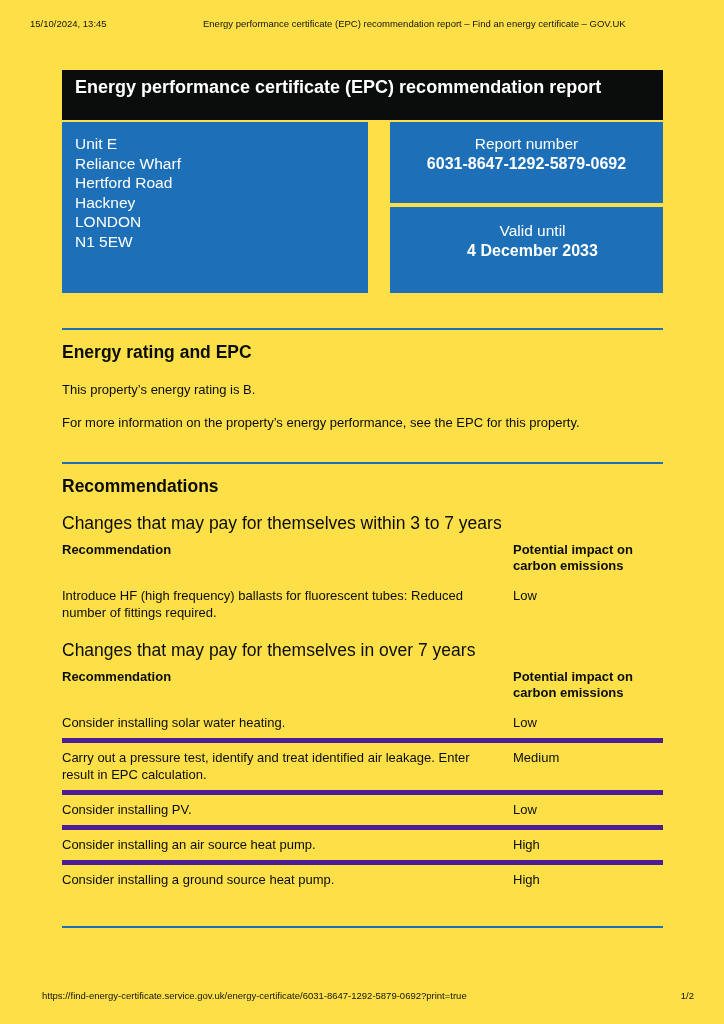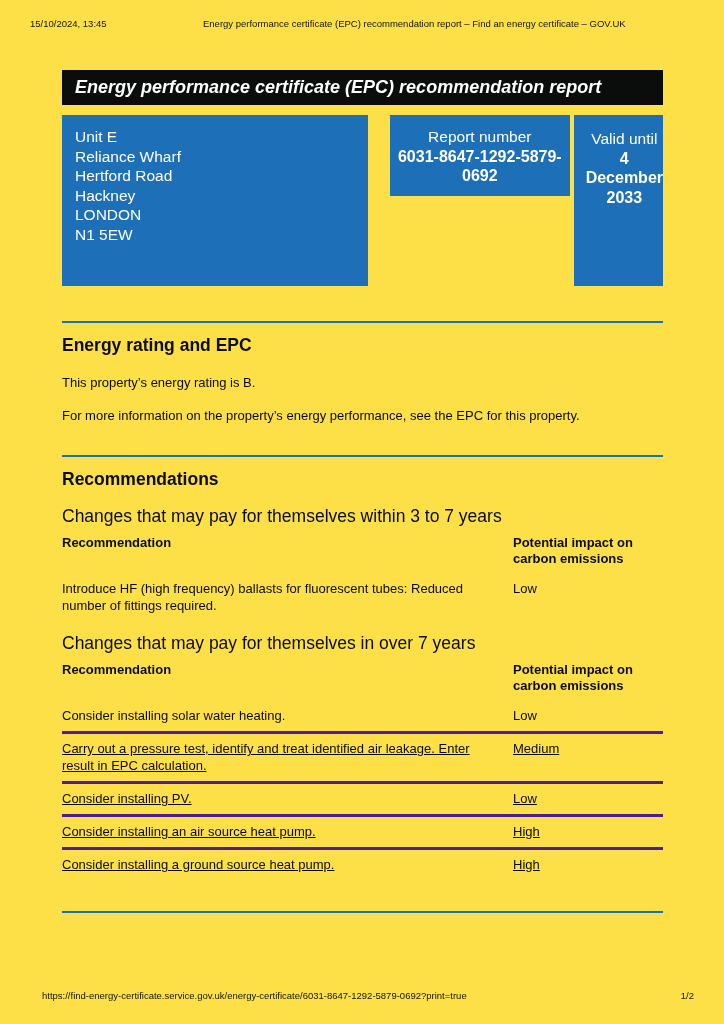--- a/index.html
+++ b/index.html
@@ -41,9 +41,8 @@
   .banner {
     background: #0b0c0c;
     color: #ffffff;
-    padding: 6px 13px 7px 13px;
-    margin-bottom: 10px;
-    font-style: italic;
+    padding: 6px 13px 22px 13px;
+    margin-bottom: 2px;
   }
   .banner h1 {
     font-size: 18px;

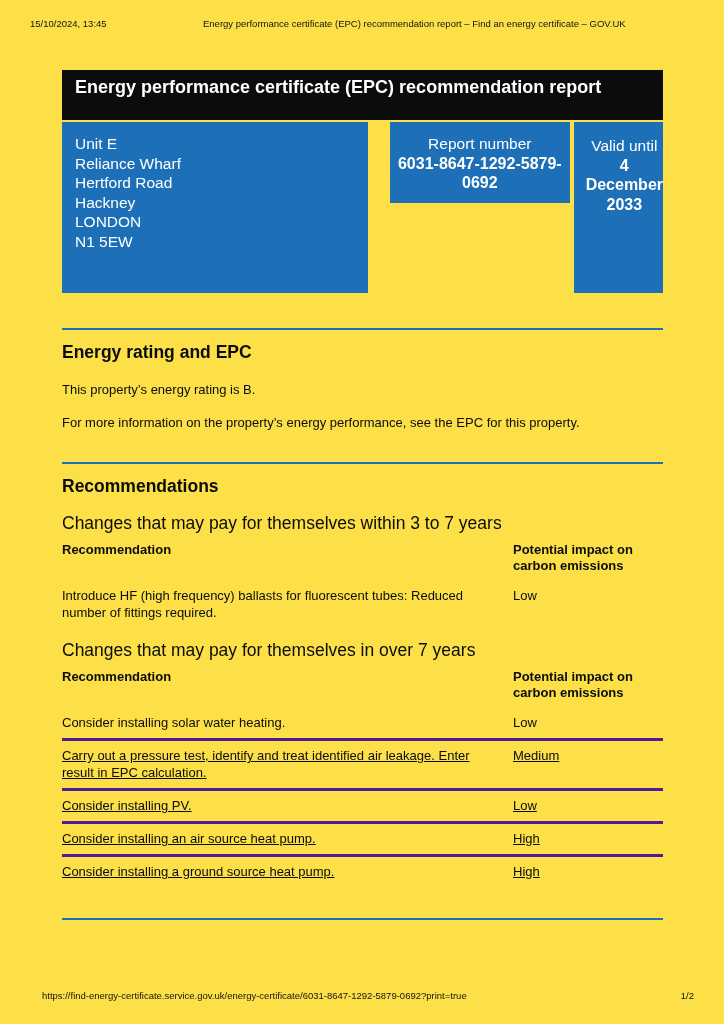--- a/index.html
+++ b/index.html
@@ -70,7 +70,7 @@
   .summary-right {
     flex: 1;
     display: flex;
-    flex-direction: row;
+    flex-direction: column;
     gap: 4px;
   }
   .summary-right .summary-box { text-align: center; }

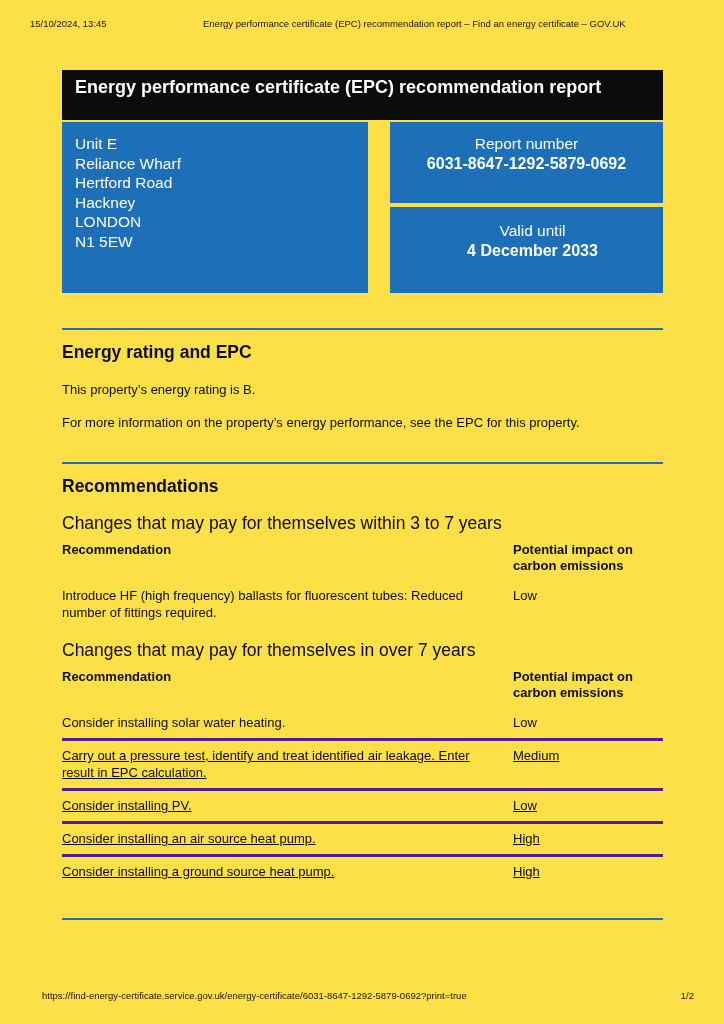--- a/index.html
+++ b/index.html
@@ -124,7 +124,7 @@
     line-height: 16px;
   }
   .rec-data-row { padding: 6px 0 7px 0; }
-  .rec-data-row + .rec-data-row { border-top: 3px solid #4c1d95; text-decoration: underline; }
+  .rec-data-row + .rec-data-row { border-top: 5px solid #4c1d95; }
 </style>
 </head>
 <body>

